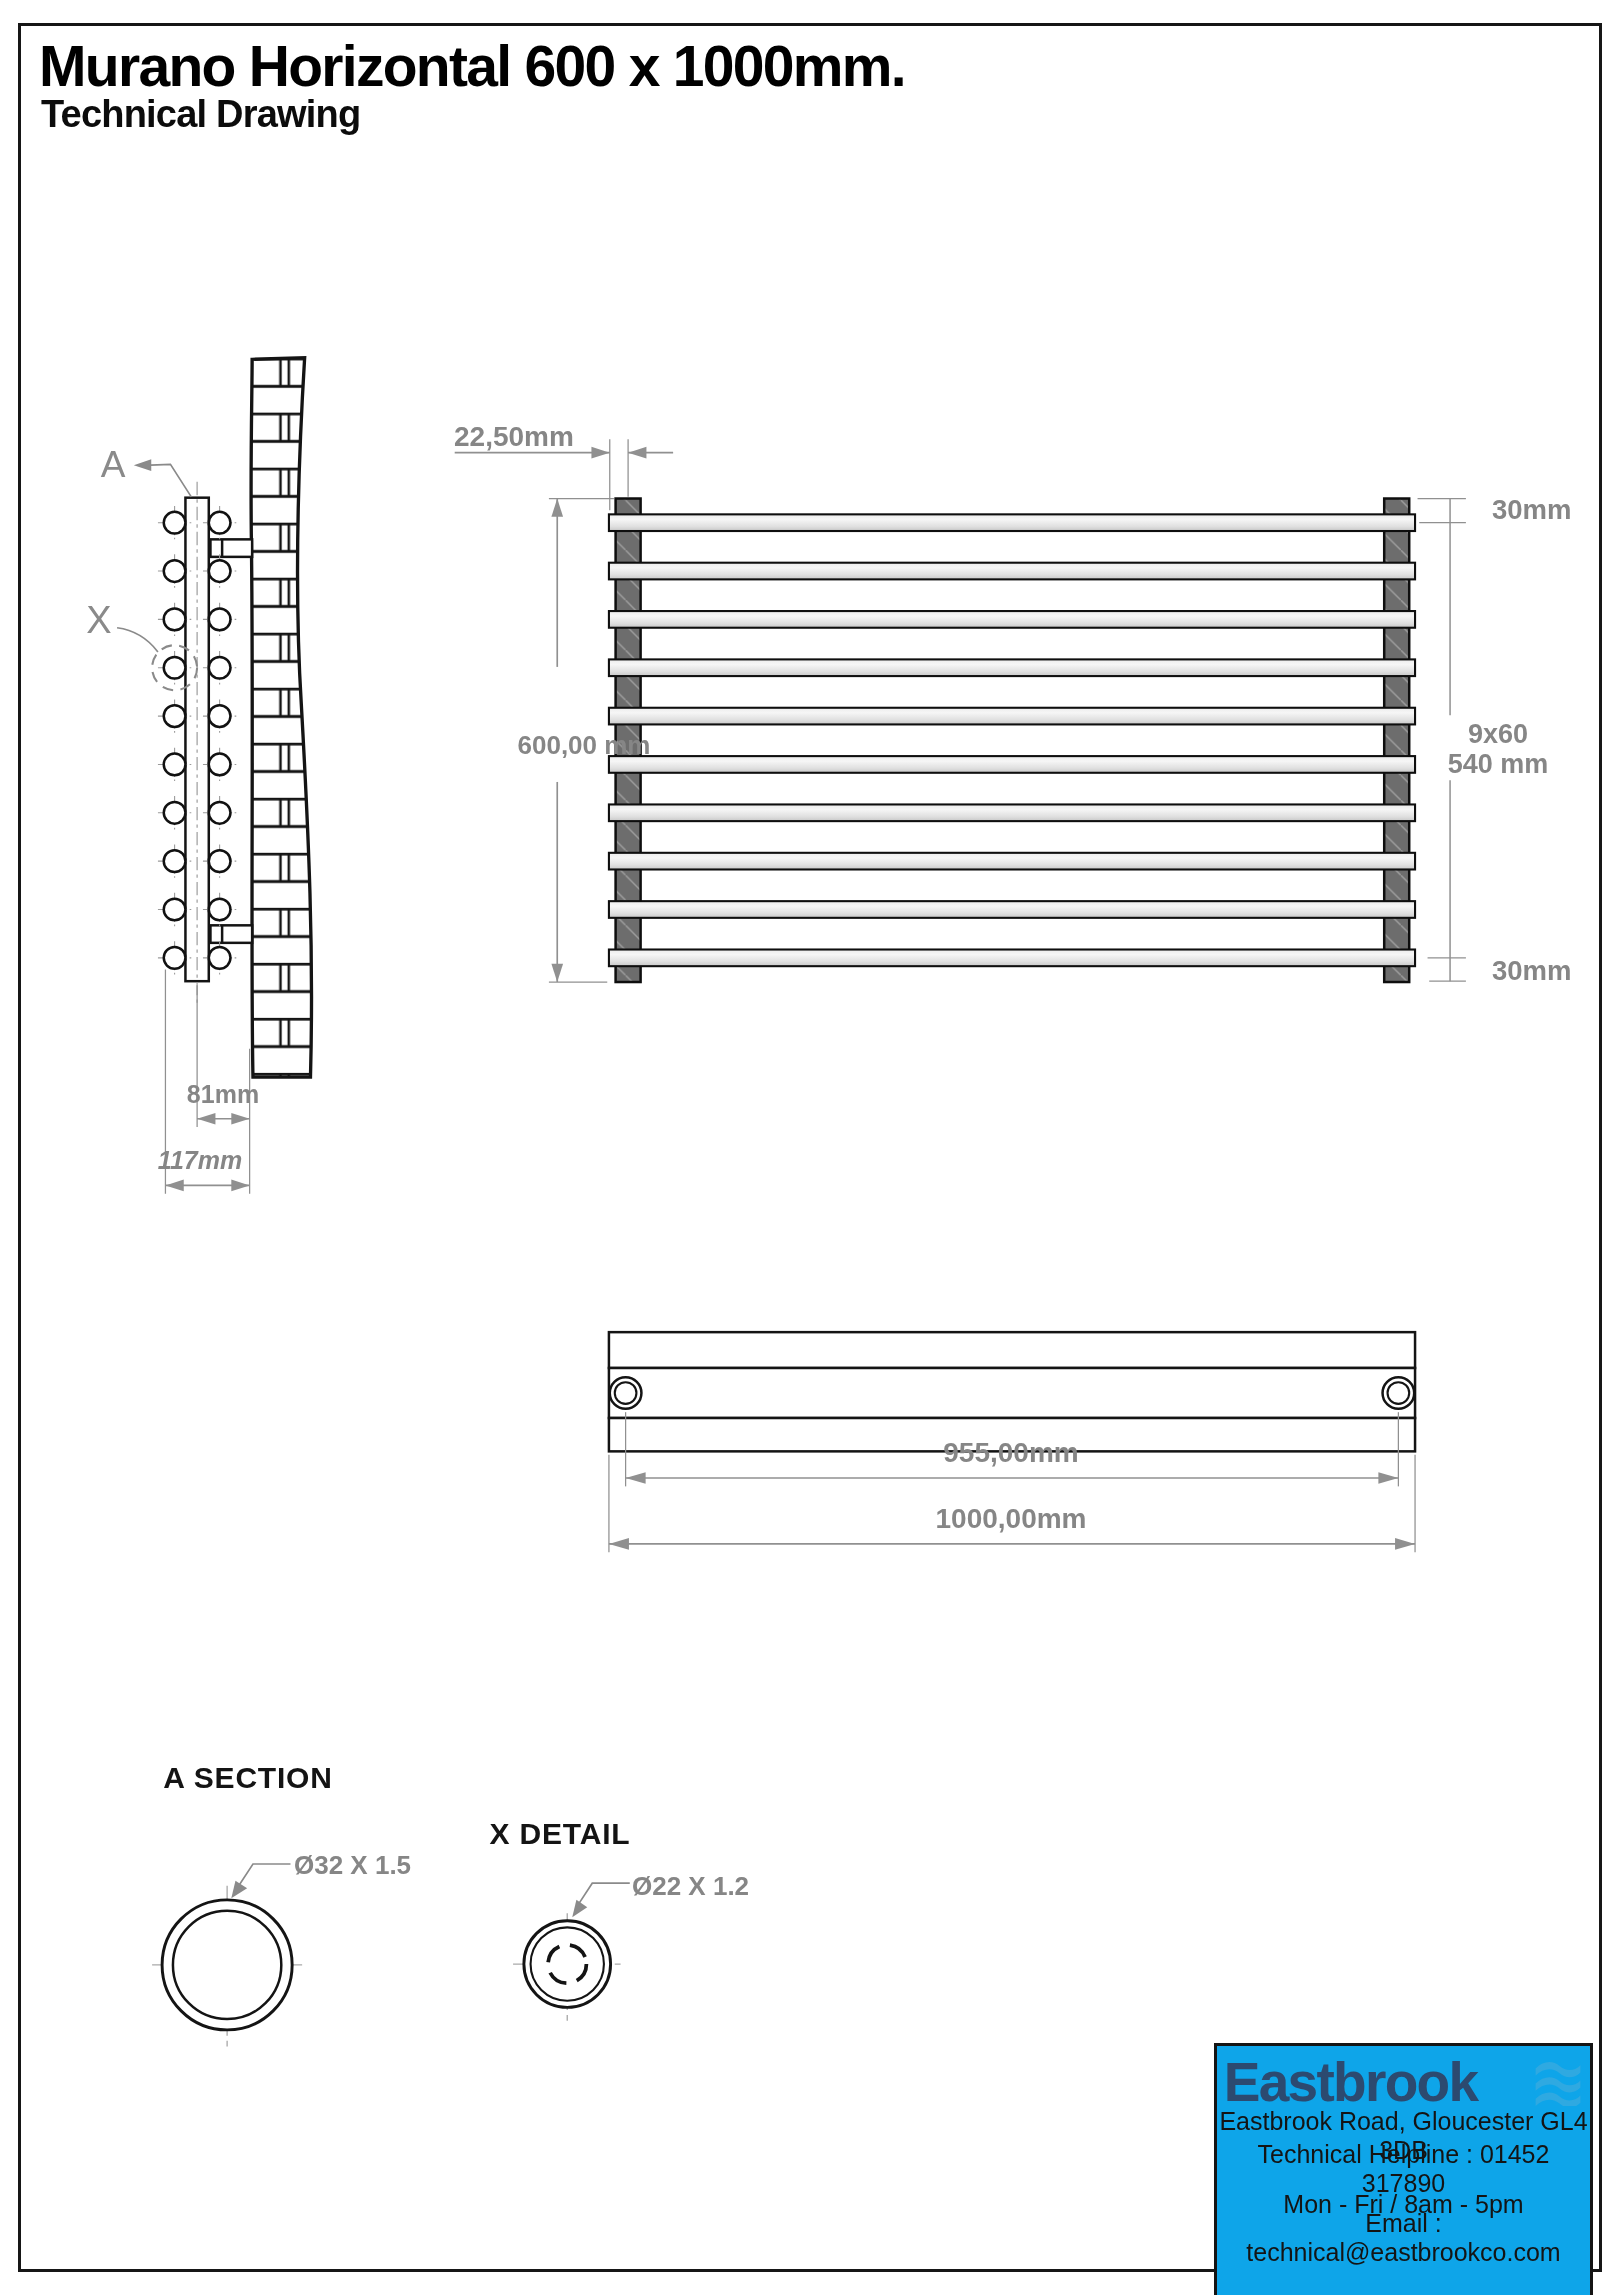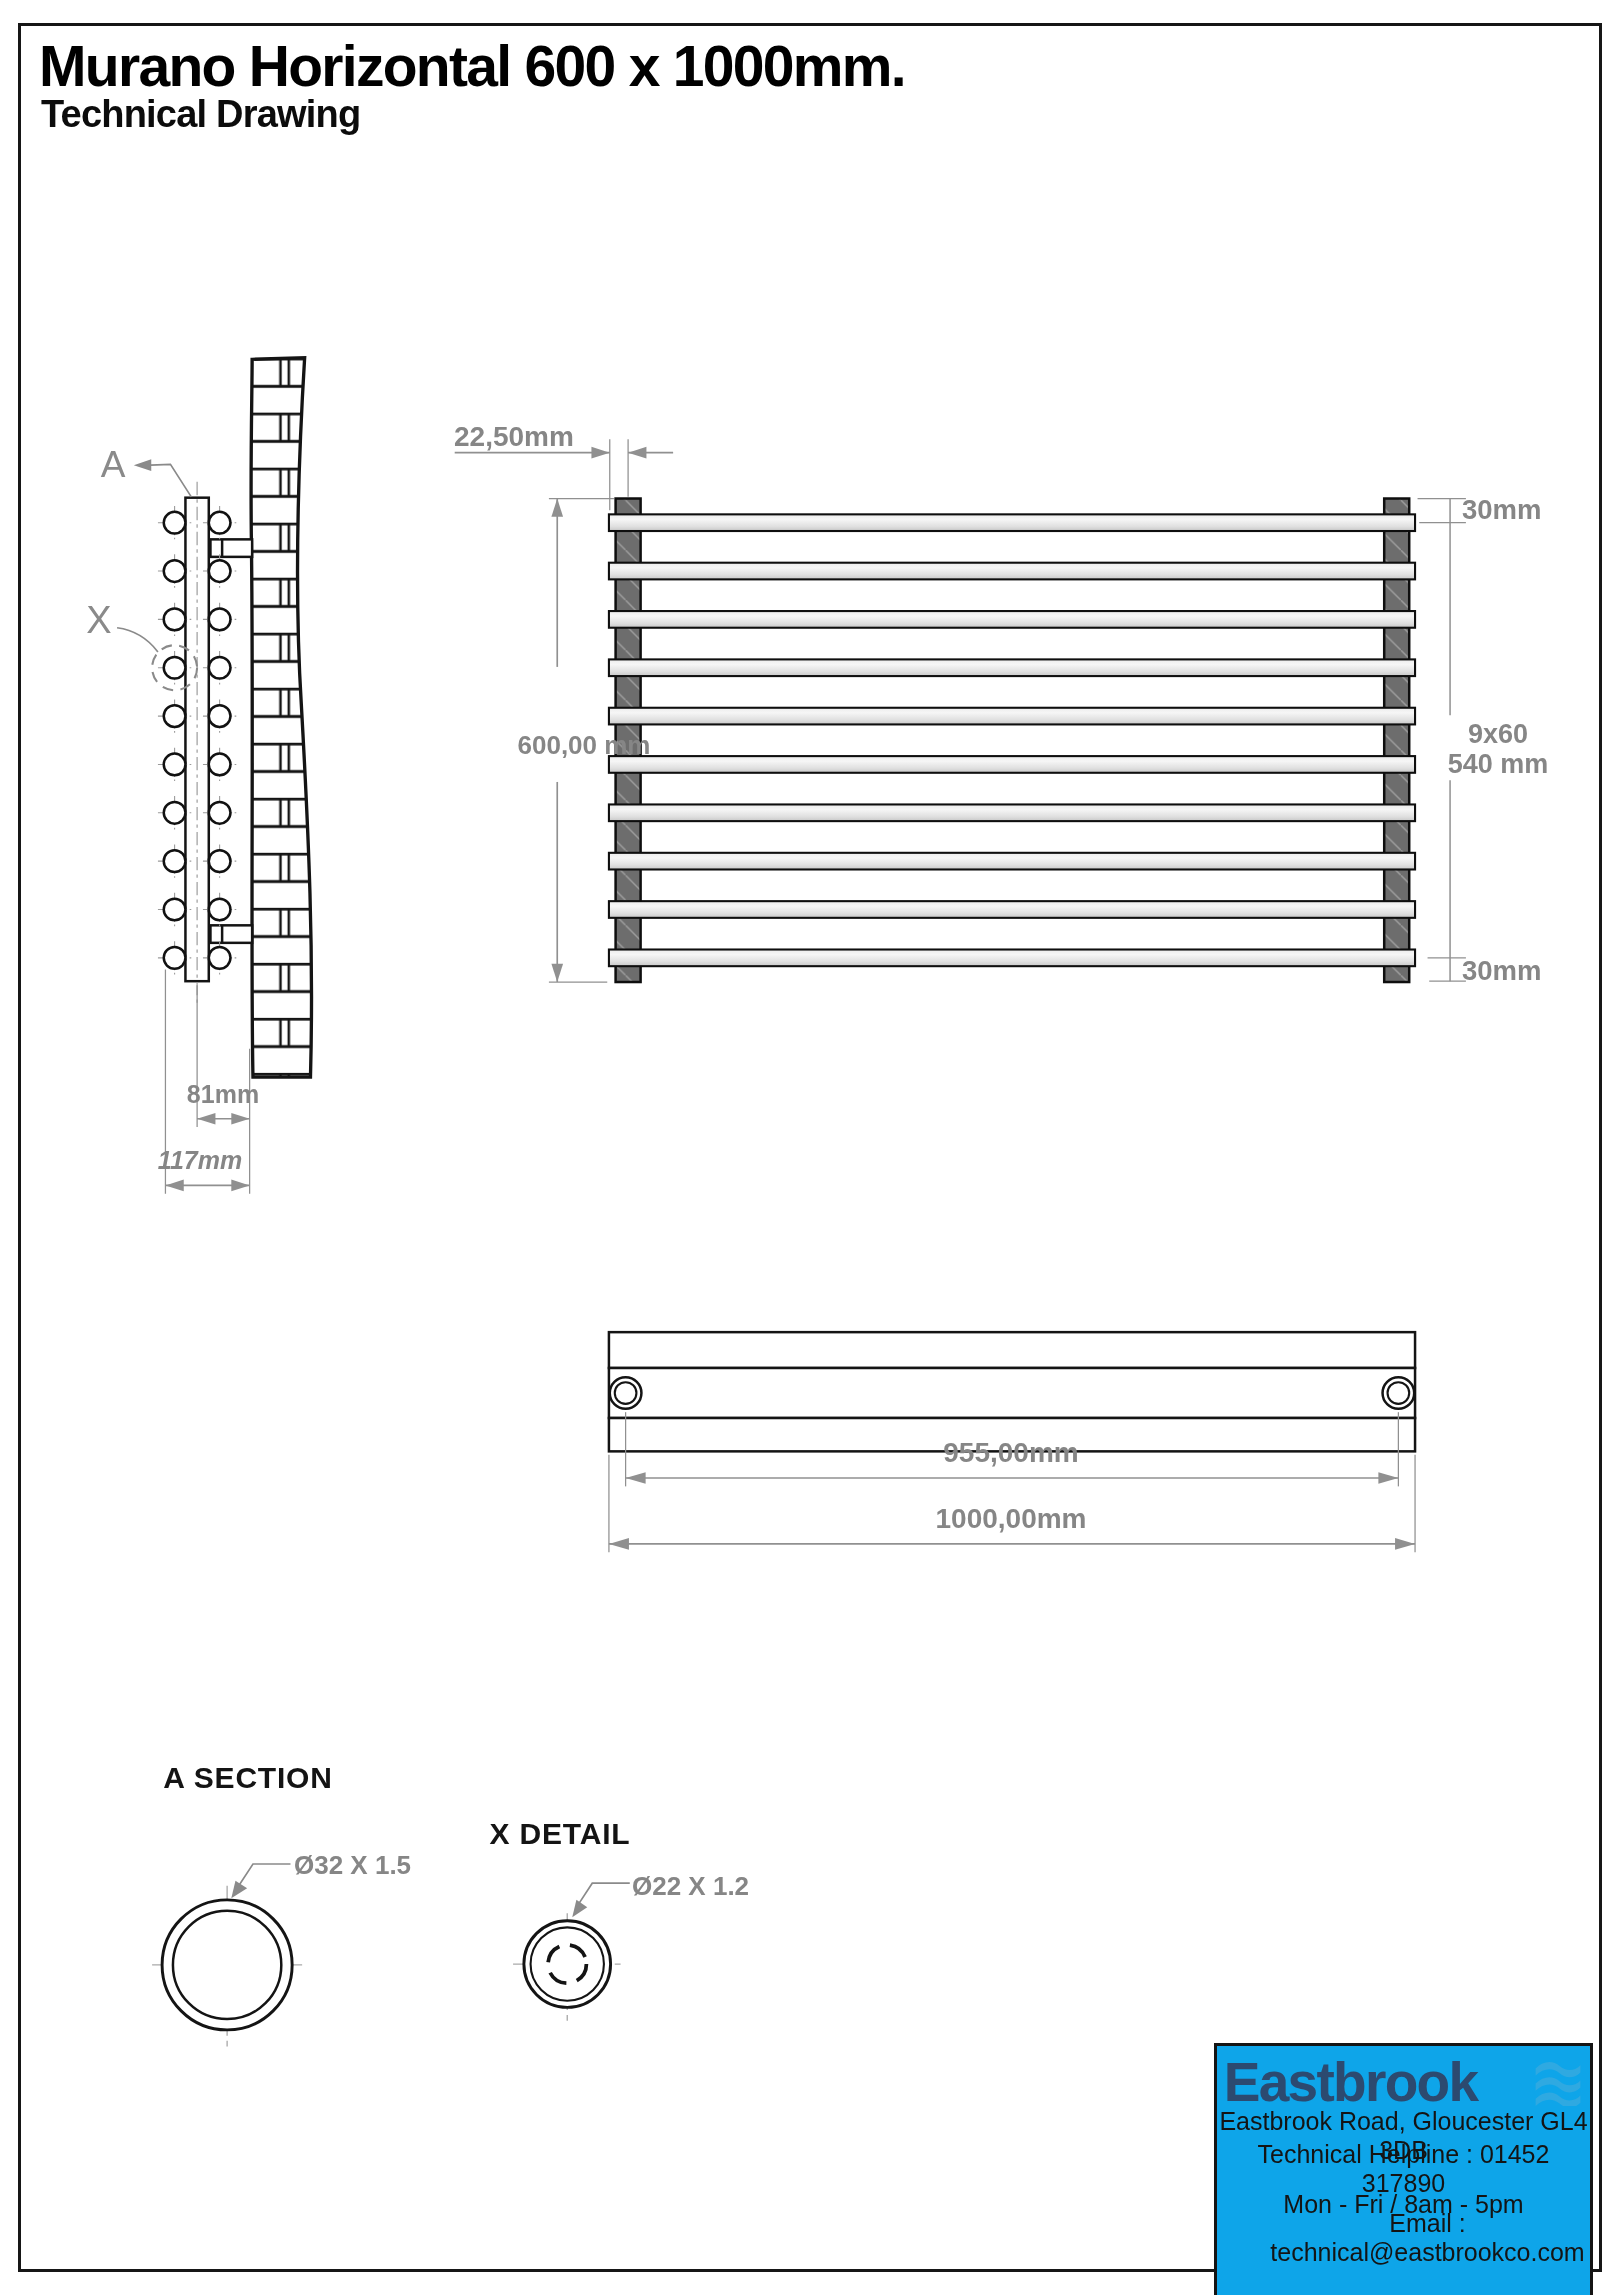--- a/index.html
+++ b/index.html
@@ -14,7 +14,7 @@
   .title{font-size:57px;font-weight:700;letter-spacing:-1.7px;color:#000000;}
   .subtitle{font-size:38px;font-weight:700;letter-spacing:-0.8px;color:#0c0c0c;}
   .dim{color:#868686;font-weight:700;text-align:center;}
-  .f34{font-size:28px;} .f33{font-size:27.5px;} .f32{font-size:27px;}
+  .f34{font-size:28px;} .f33{font-size:27.5px;margin-left:30px;} .f32{font-size:27px;}
   .f31{font-size:26px;} .f30{font-size:25px;}
   .marker{color:#8a8a8a;font-size:37px;font-weight:400;}
   .seclabel{font-size:30px;font-weight:600;letter-spacing:0.8px;color:#141414;}

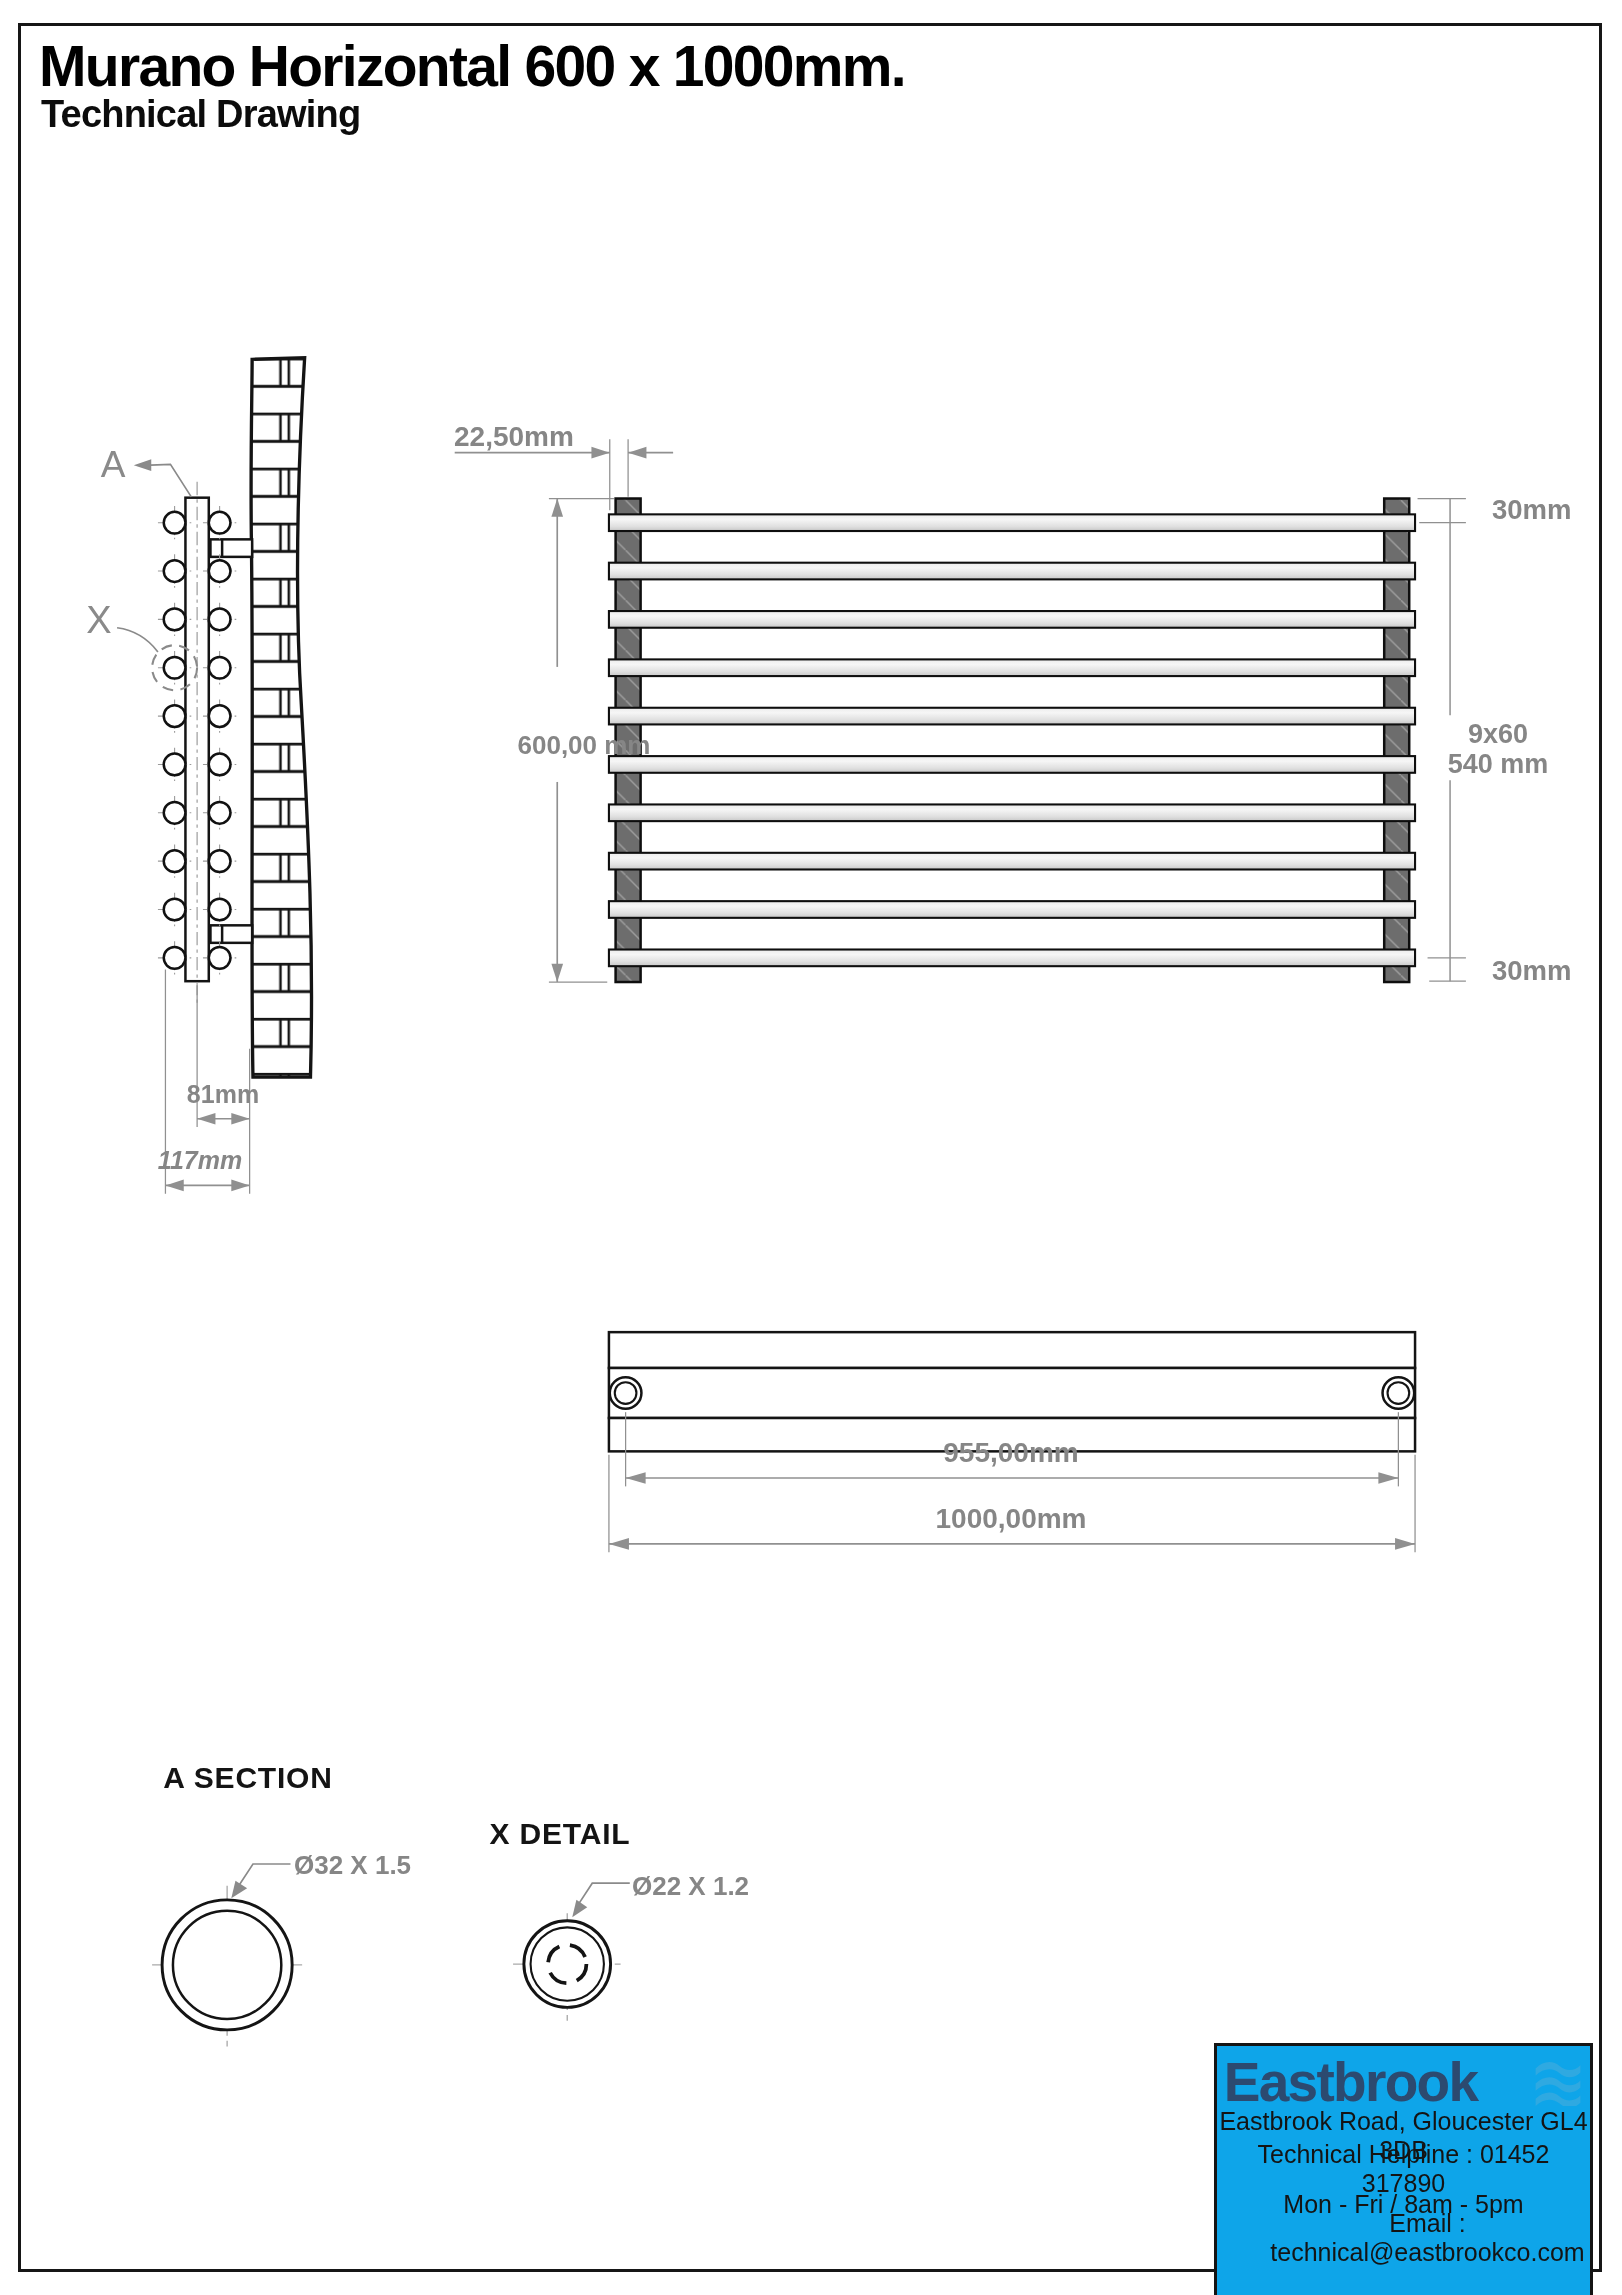--- a/index.html
+++ b/index.html
@@ -214,7 +214,7 @@
     <div class="fline" style="top:90px;">Eastbrook Road, Gloucester GL4 3DB</div>
     <div class="fline" style="top:123px;">Technical Helpline : 01452 317890</div>
     <div class="fline" style="top:158px;">Mon - Fri / 8am - 5pm</div>
-    <div class="fline" style="top:192px;margin-left:24px;">Email : technical@eastbrookco.com</div>
+    <div class="fline" style="top:192px;">Email : technical@eastbrookco.com</div>
   </div>
 </div>
 

